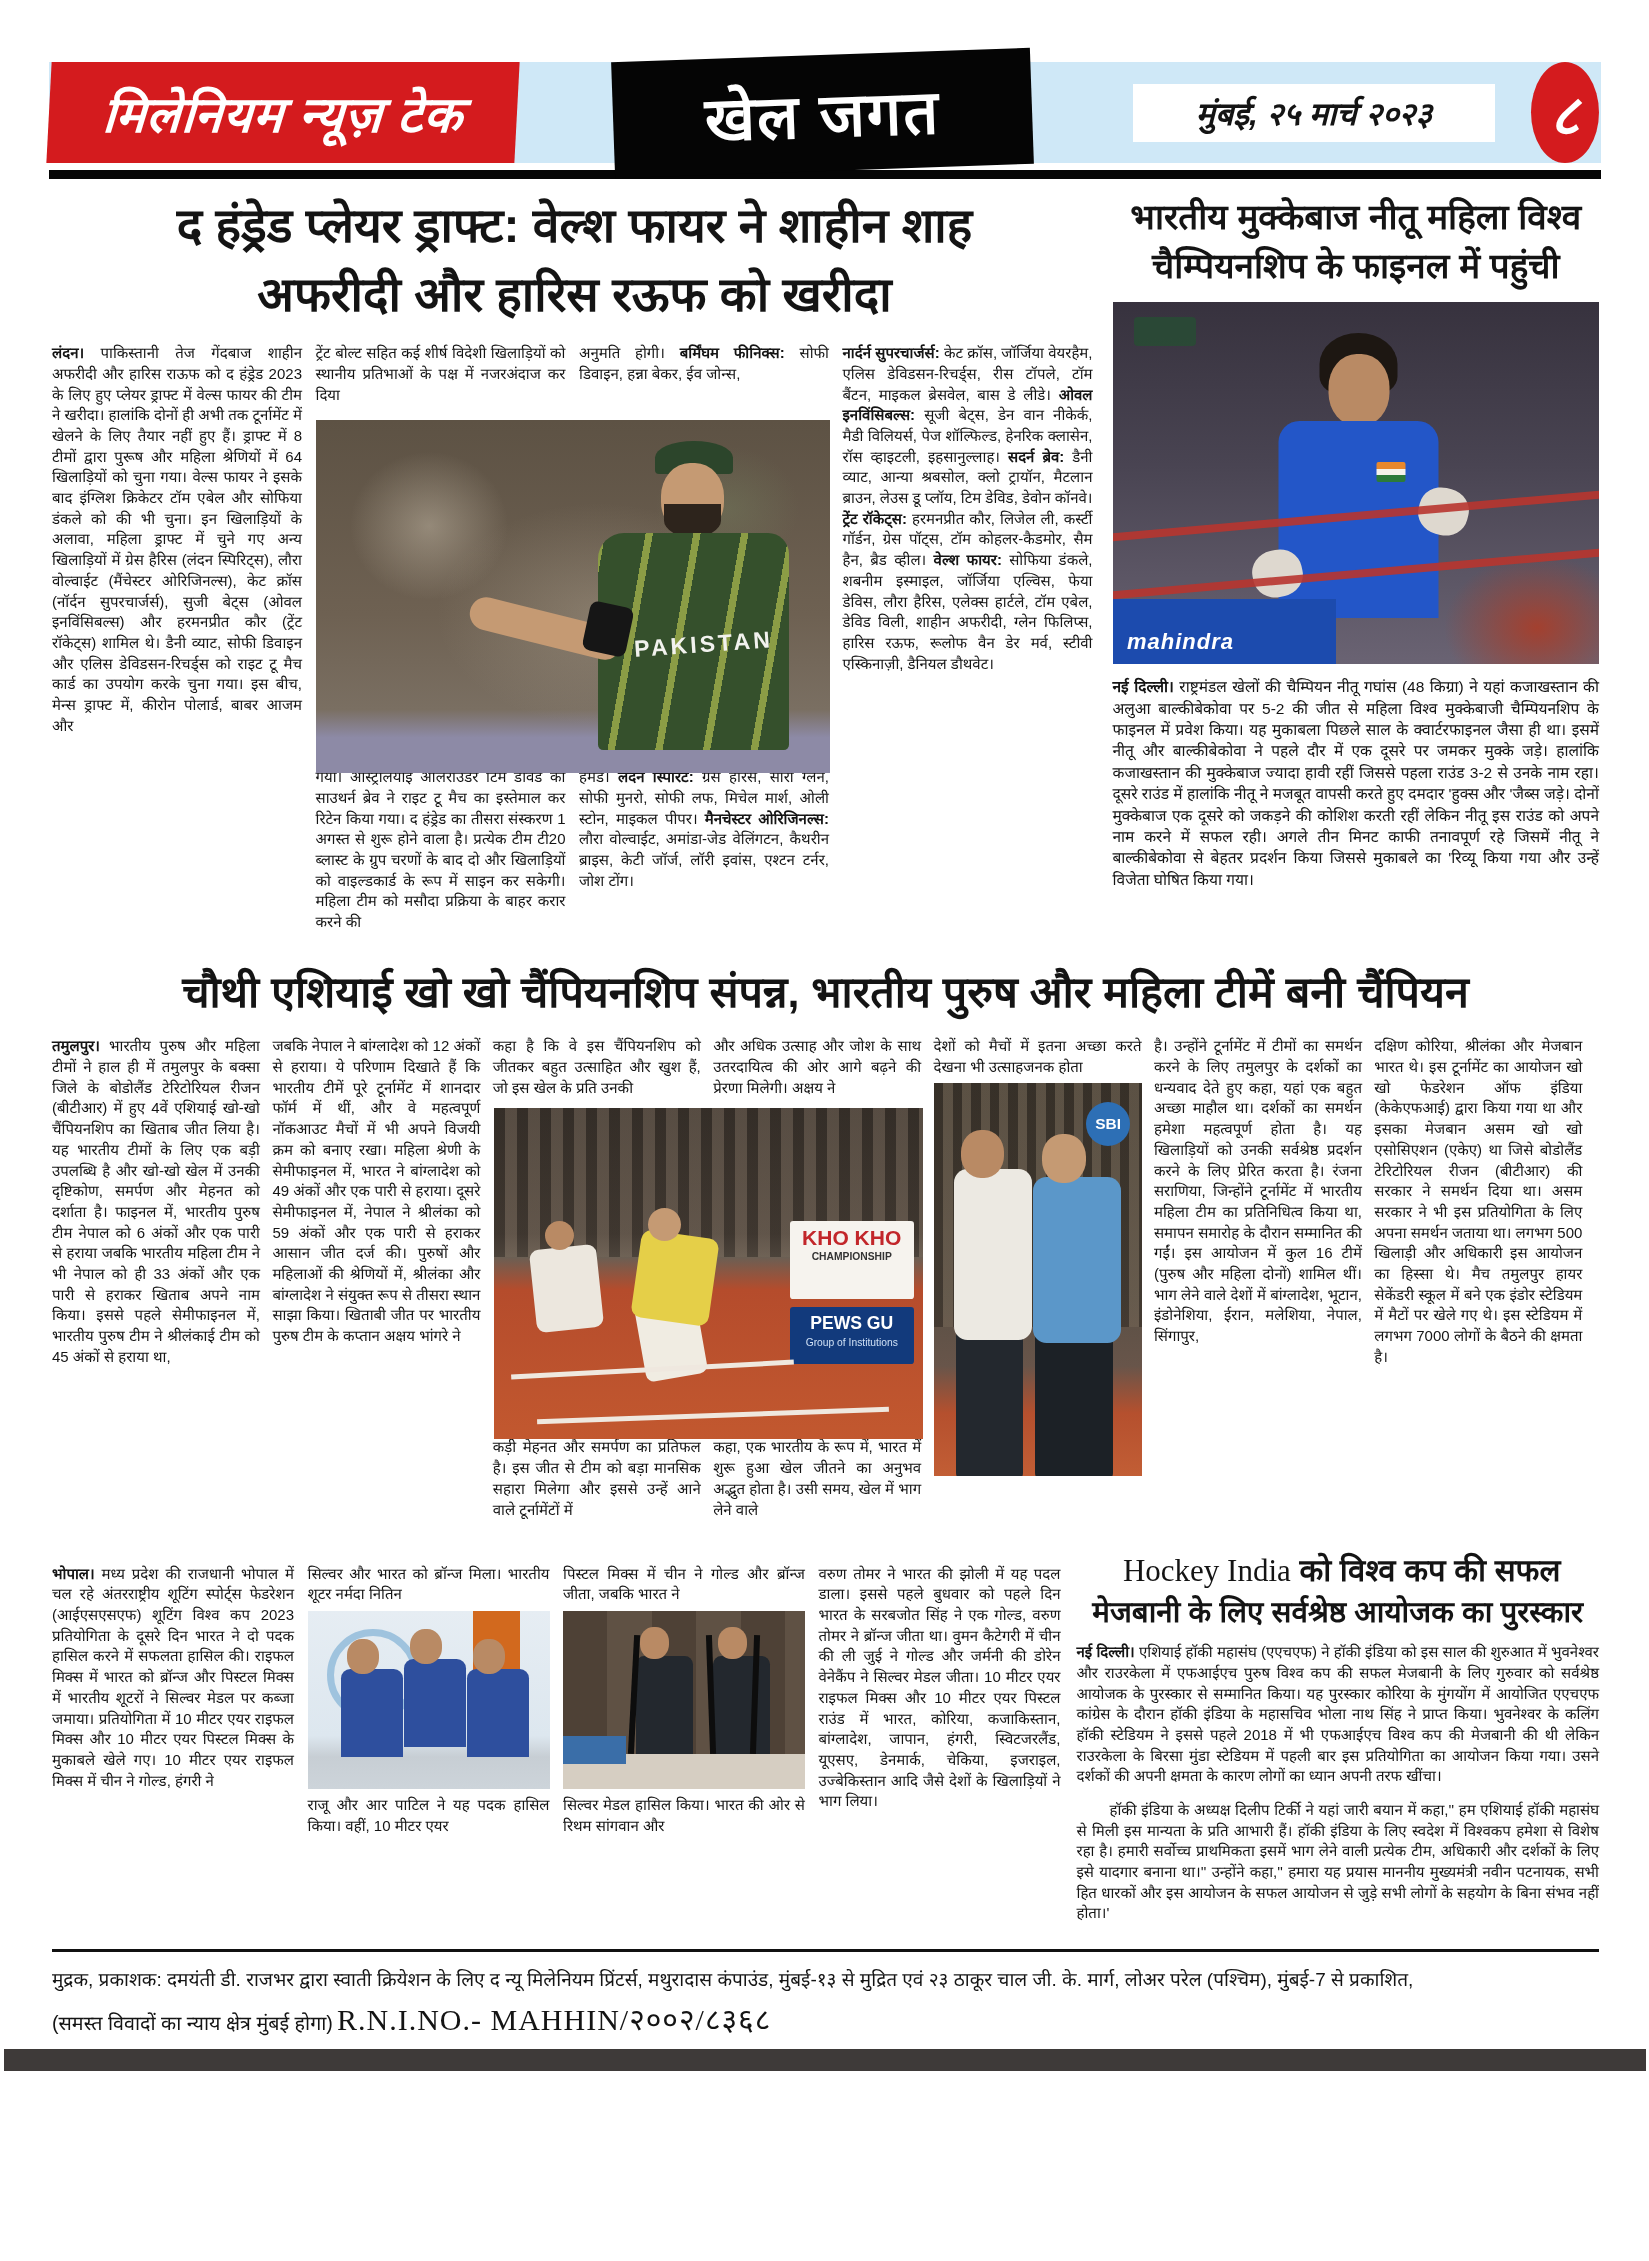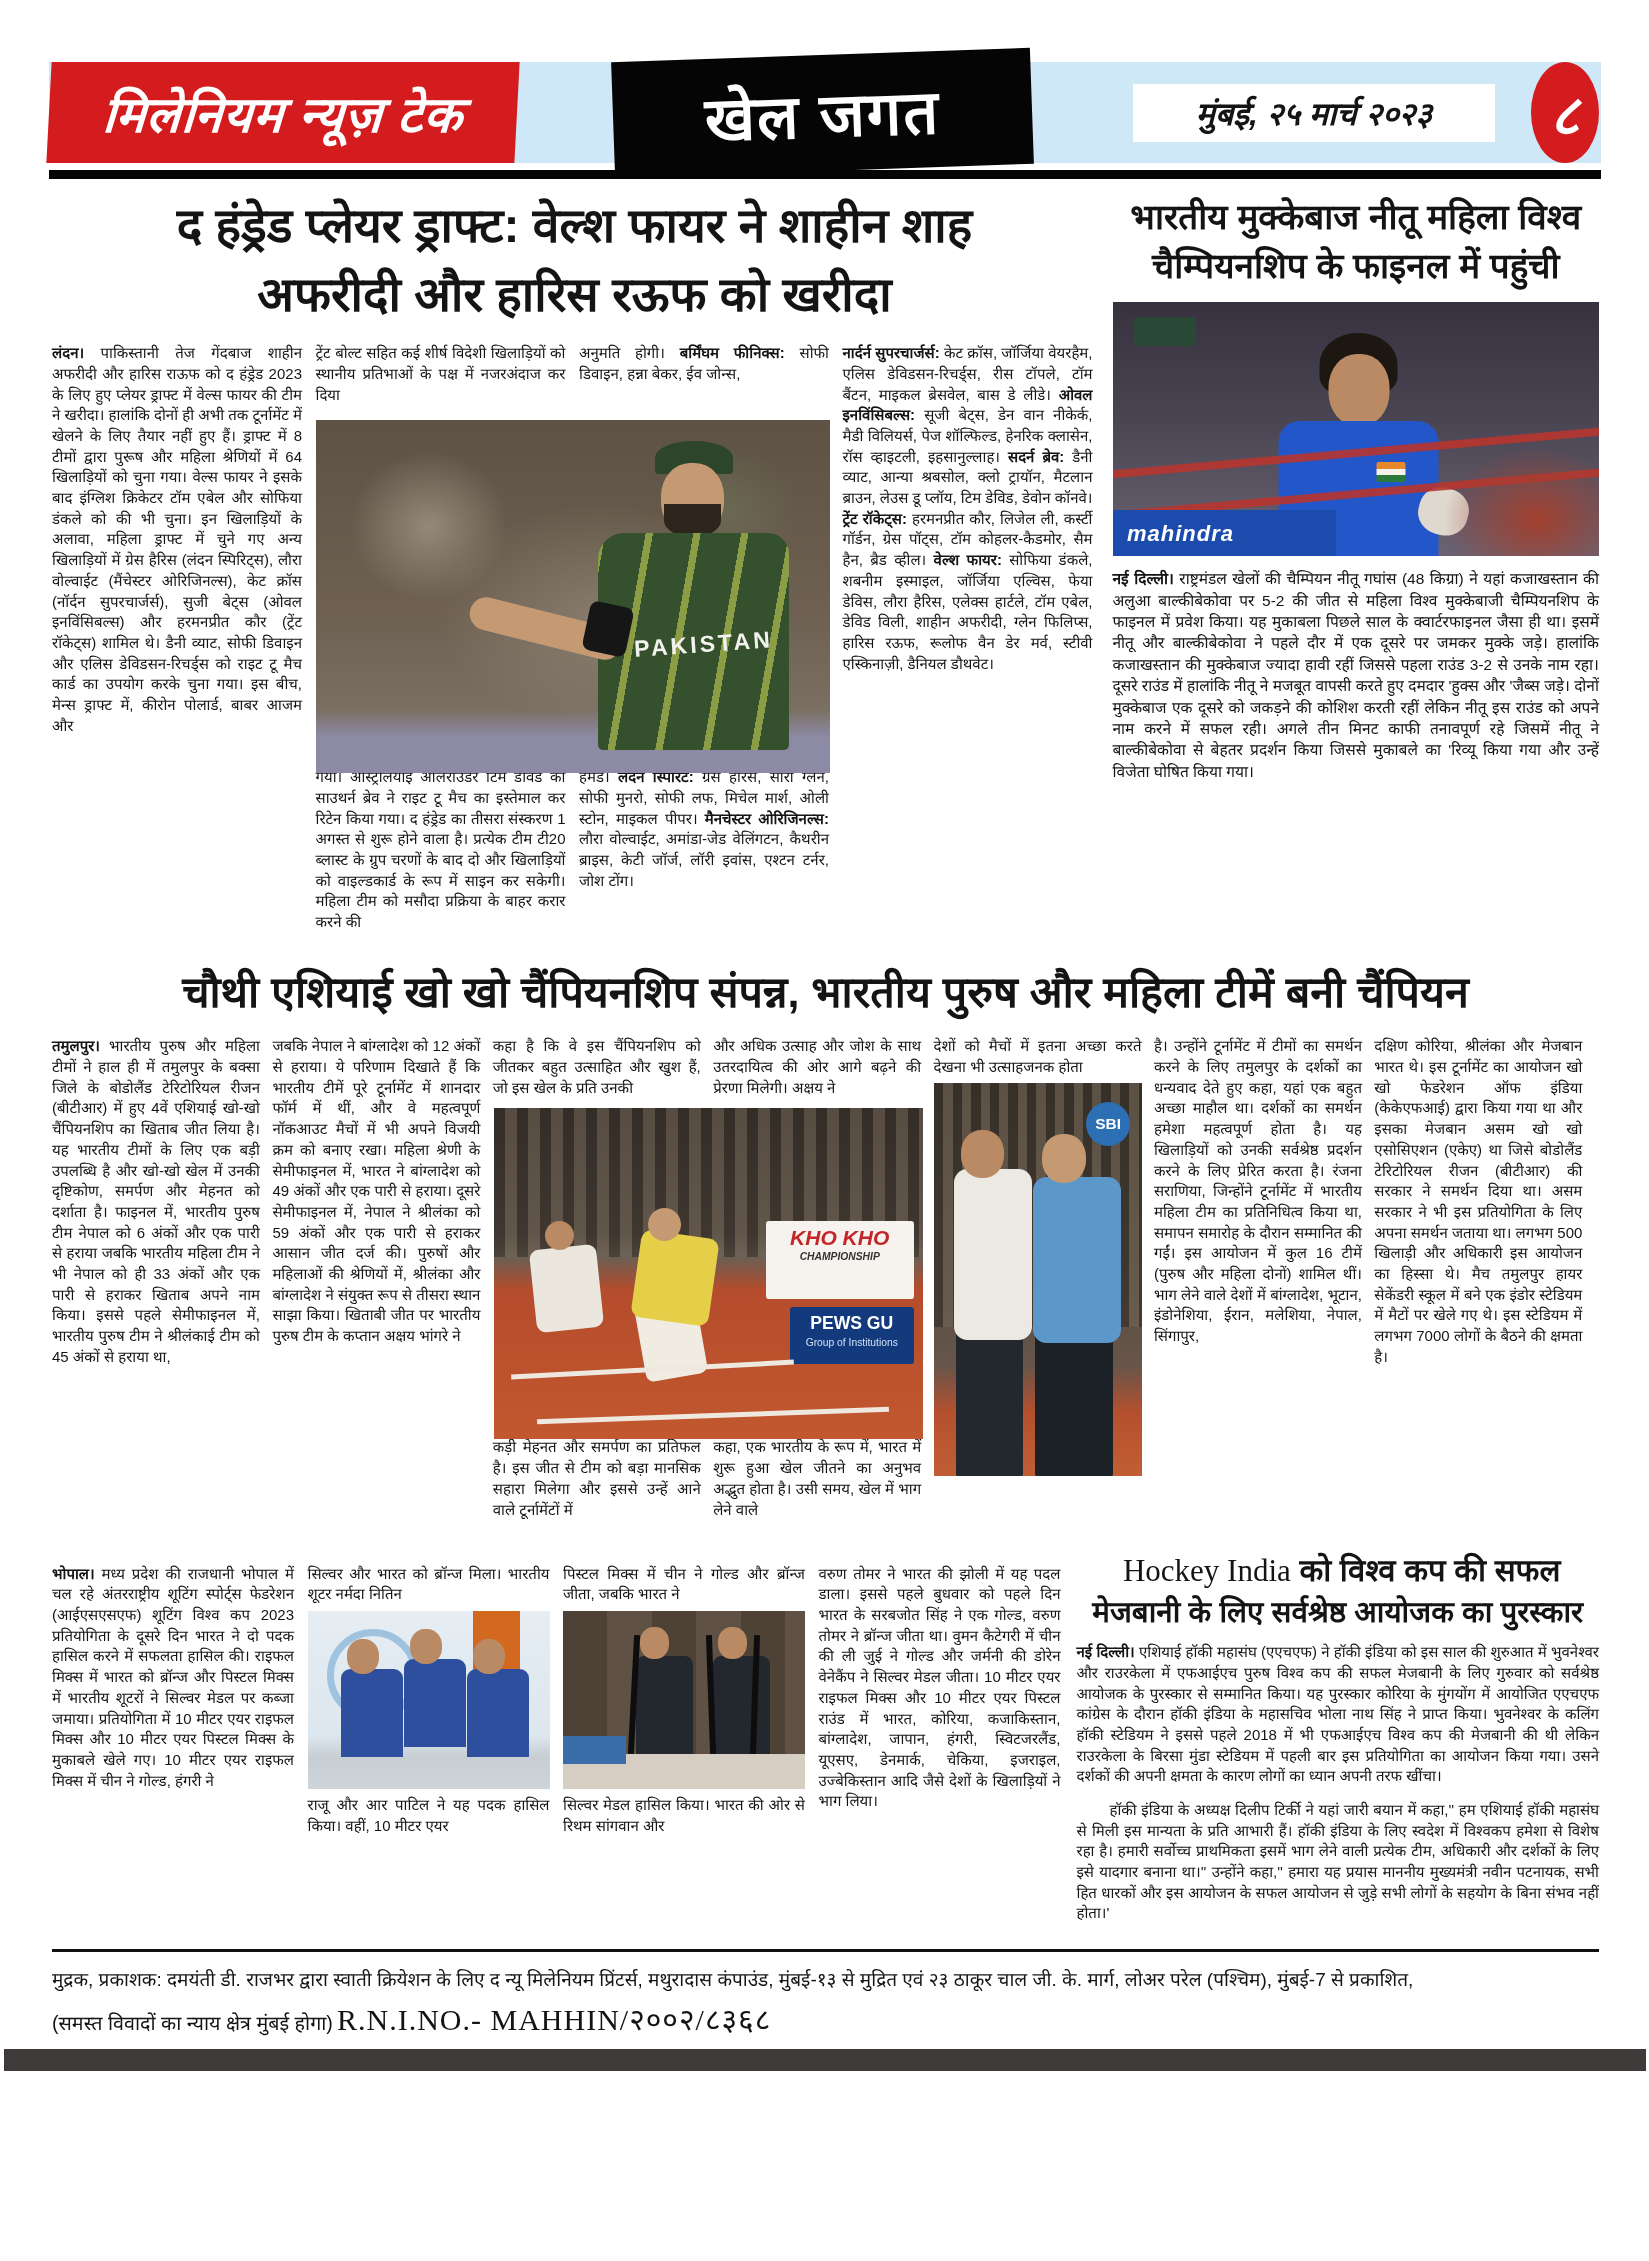--- a/index.html
+++ b/index.html
@@ -46,7 +46,7 @@
   .sa-band{position:absolute;left:9.3px;top:163px;width:44px;height:50px;background:#161616;border-radius:8.3px;transform:rotate(12deg);}
   .art-nitu{flex:1;}
   .art-nitu h2{font-size:35px;line-height:1.4;}
-  .photo-boxer{margin:11.4px 0 12.4px 0;height:254px;background:linear-gradient(180deg,#37323e 0%,#494452 45%,#5d5766 78%,#6a6373 100%);}
+  .photo-boxer{margin:11.4px 0 12.4px 0;height:362px;background:linear-gradient(180deg,#37323e 0%,#494452 45%,#5d5766 78%,#6a6373 100%);}
   .exit-blur{position:absolute;left:21px;top:15.5px;width:62px;height:29px;background:#274d33;border-radius:4.1px;opacity:.8;}
   .rope{position:absolute;height:8.3px;background:#b8352f;opacity:.9;}
   .rope1{left:-10.3px;right:-10.3px;top:58%;transform:rotate(-5deg);}

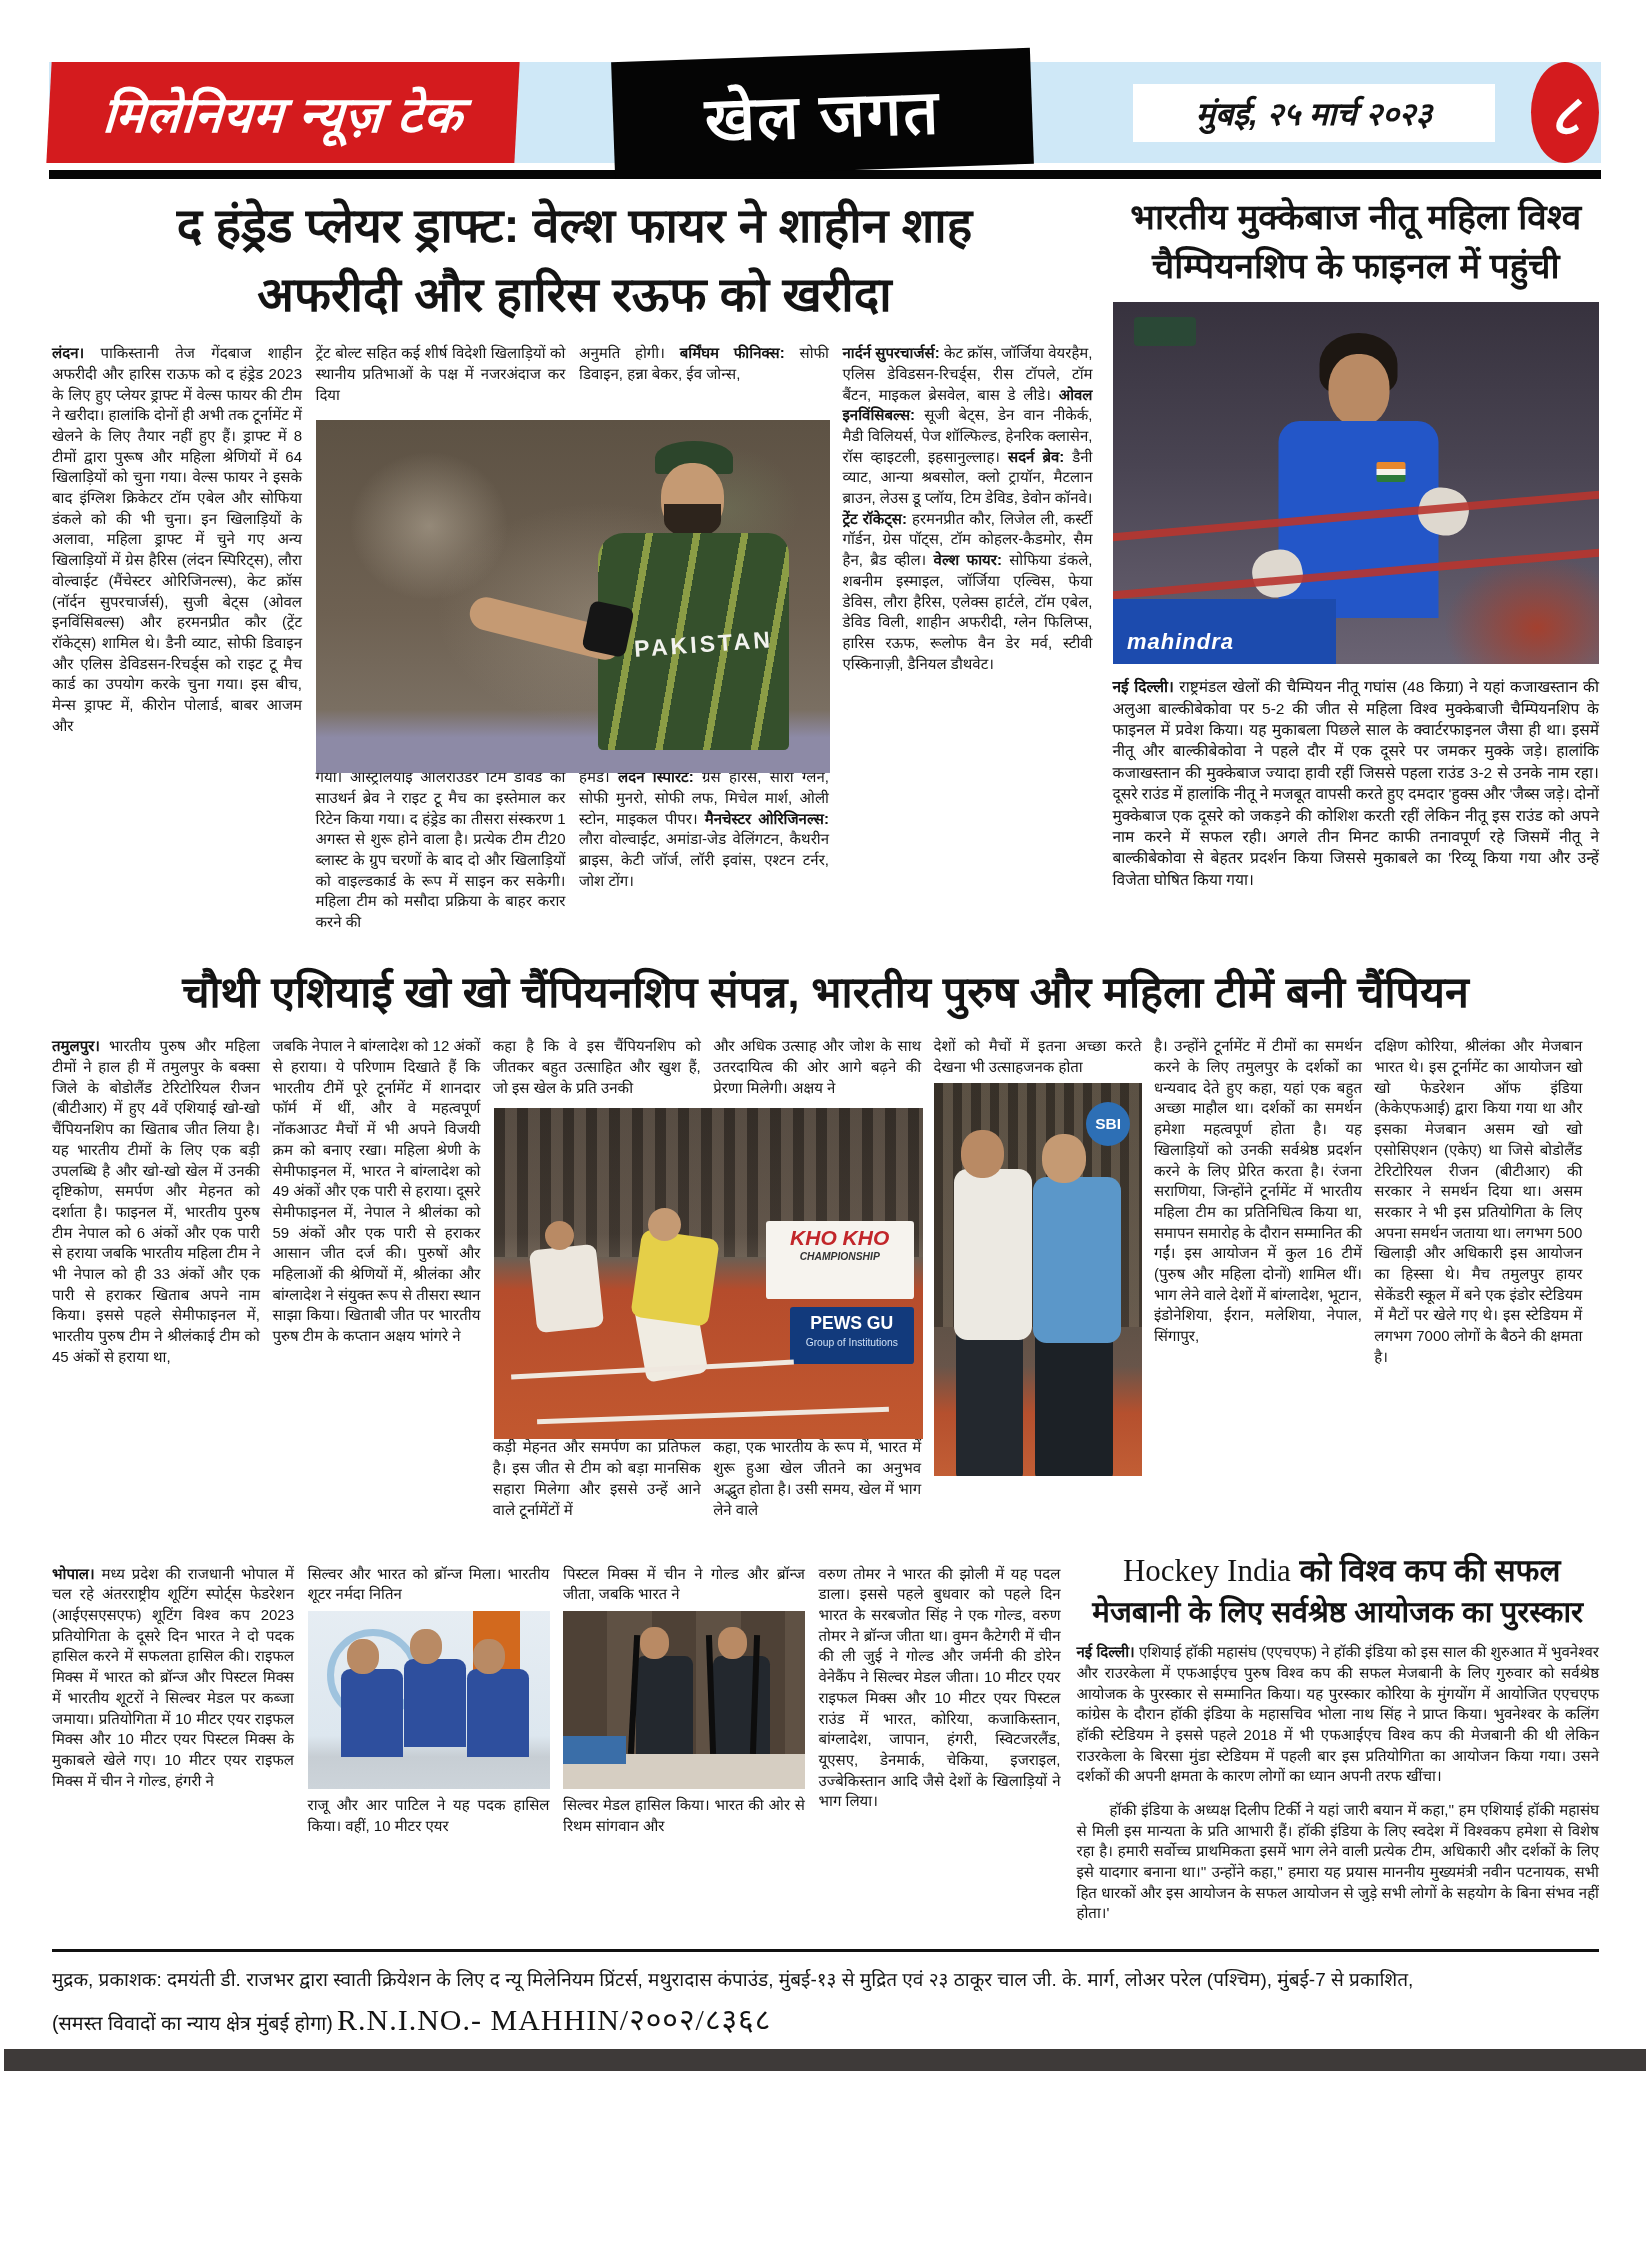--- a/index.html
+++ b/index.html
@@ -75,7 +75,7 @@
   .kk-line1,.kk-line2{position:absolute;background:#efe8df;height:5.2px;}
   .kk-line1{left:4%;right:30%;top:78%;transform:rotate(-3deg);}
   .kk-line2{left:10%;right:8%;top:92%;transform:rotate(-2deg);}
-  .kk-sign{position:absolute;right:9.3px;top:34%;width:148px;height:78px;background:#f6f3ee;border-radius:3.1px;padding:5.2px;box-sizing:border-box;text-align:center;font-style:italic;}
+  .kk-sign{position:absolute;right:9.3px;top:34%;width:124px;height:78px;background:#f6f3ee;border-radius:3.1px;padding:5.2px;box-sizing:border-box;text-align:center;}
   .kk-sign .l1{color:#c2262a;font-weight:bold;font-size:21px;display:block;line-height:1.1;}
   .kk-sign .l2{color:#333;font-weight:bold;font-size:10.3px;display:block;margin-top:2.1px;}
   .kk-sign2{position:absolute;right:9.3px;top:60%;width:124px;height:57px;background:#123a7c;border-radius:3.1px;text-align:center;padding-top:6.2px;box-sizing:border-box;}

